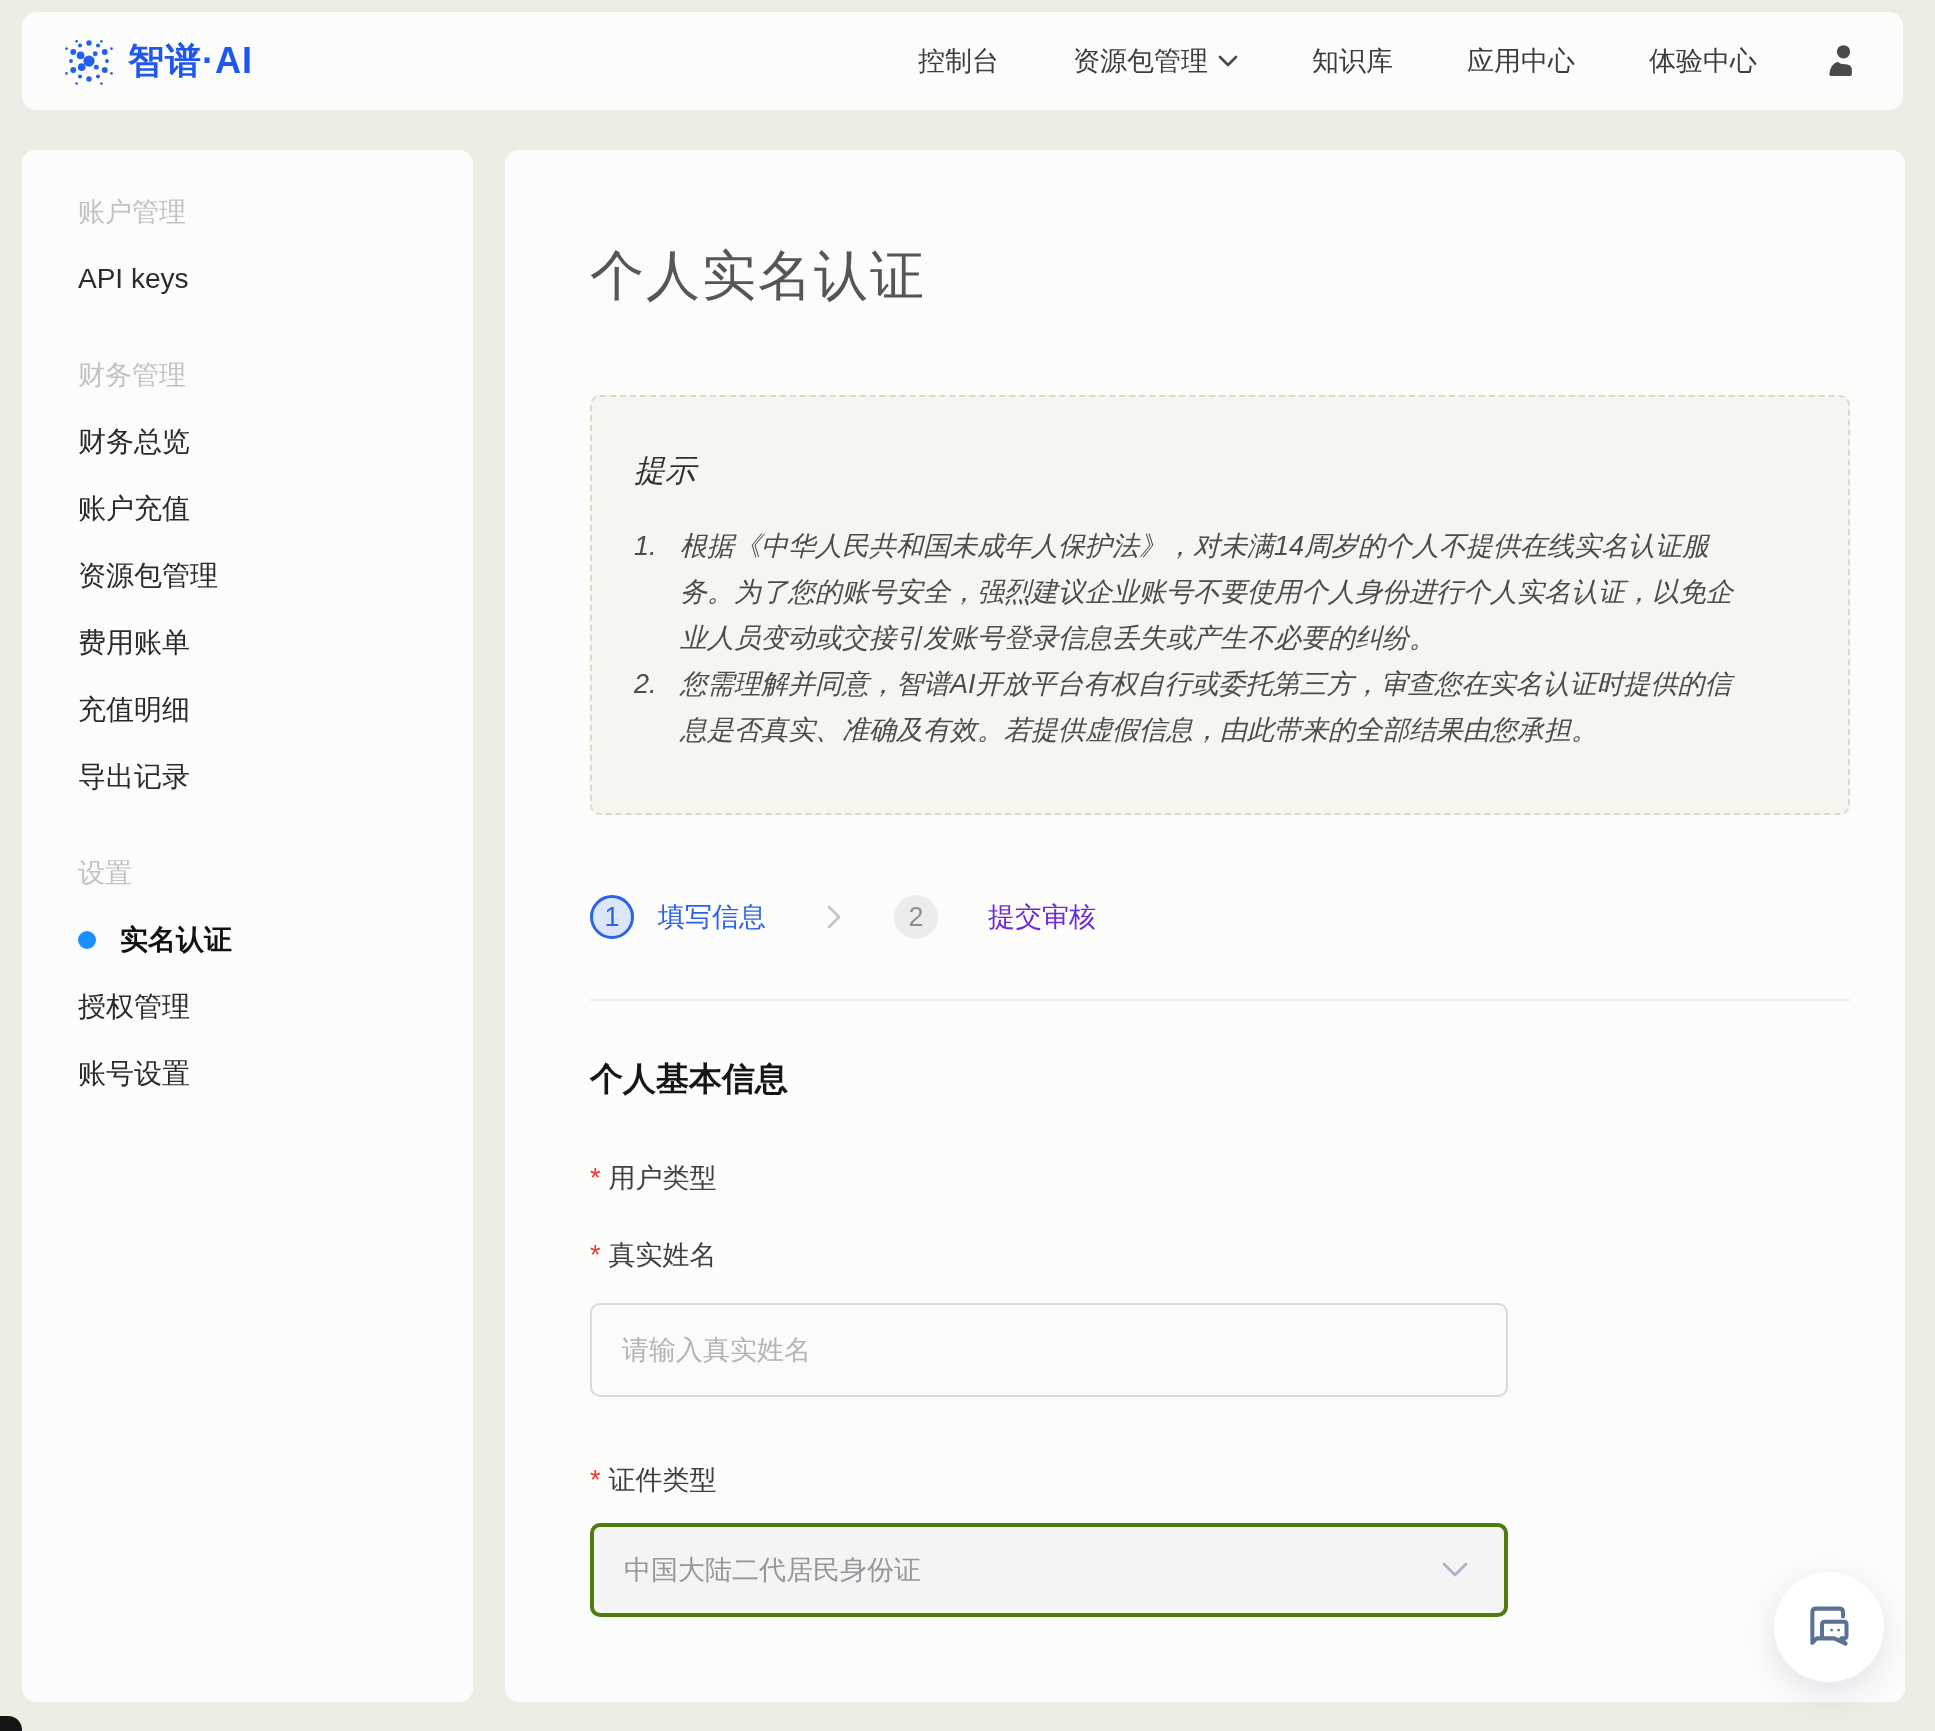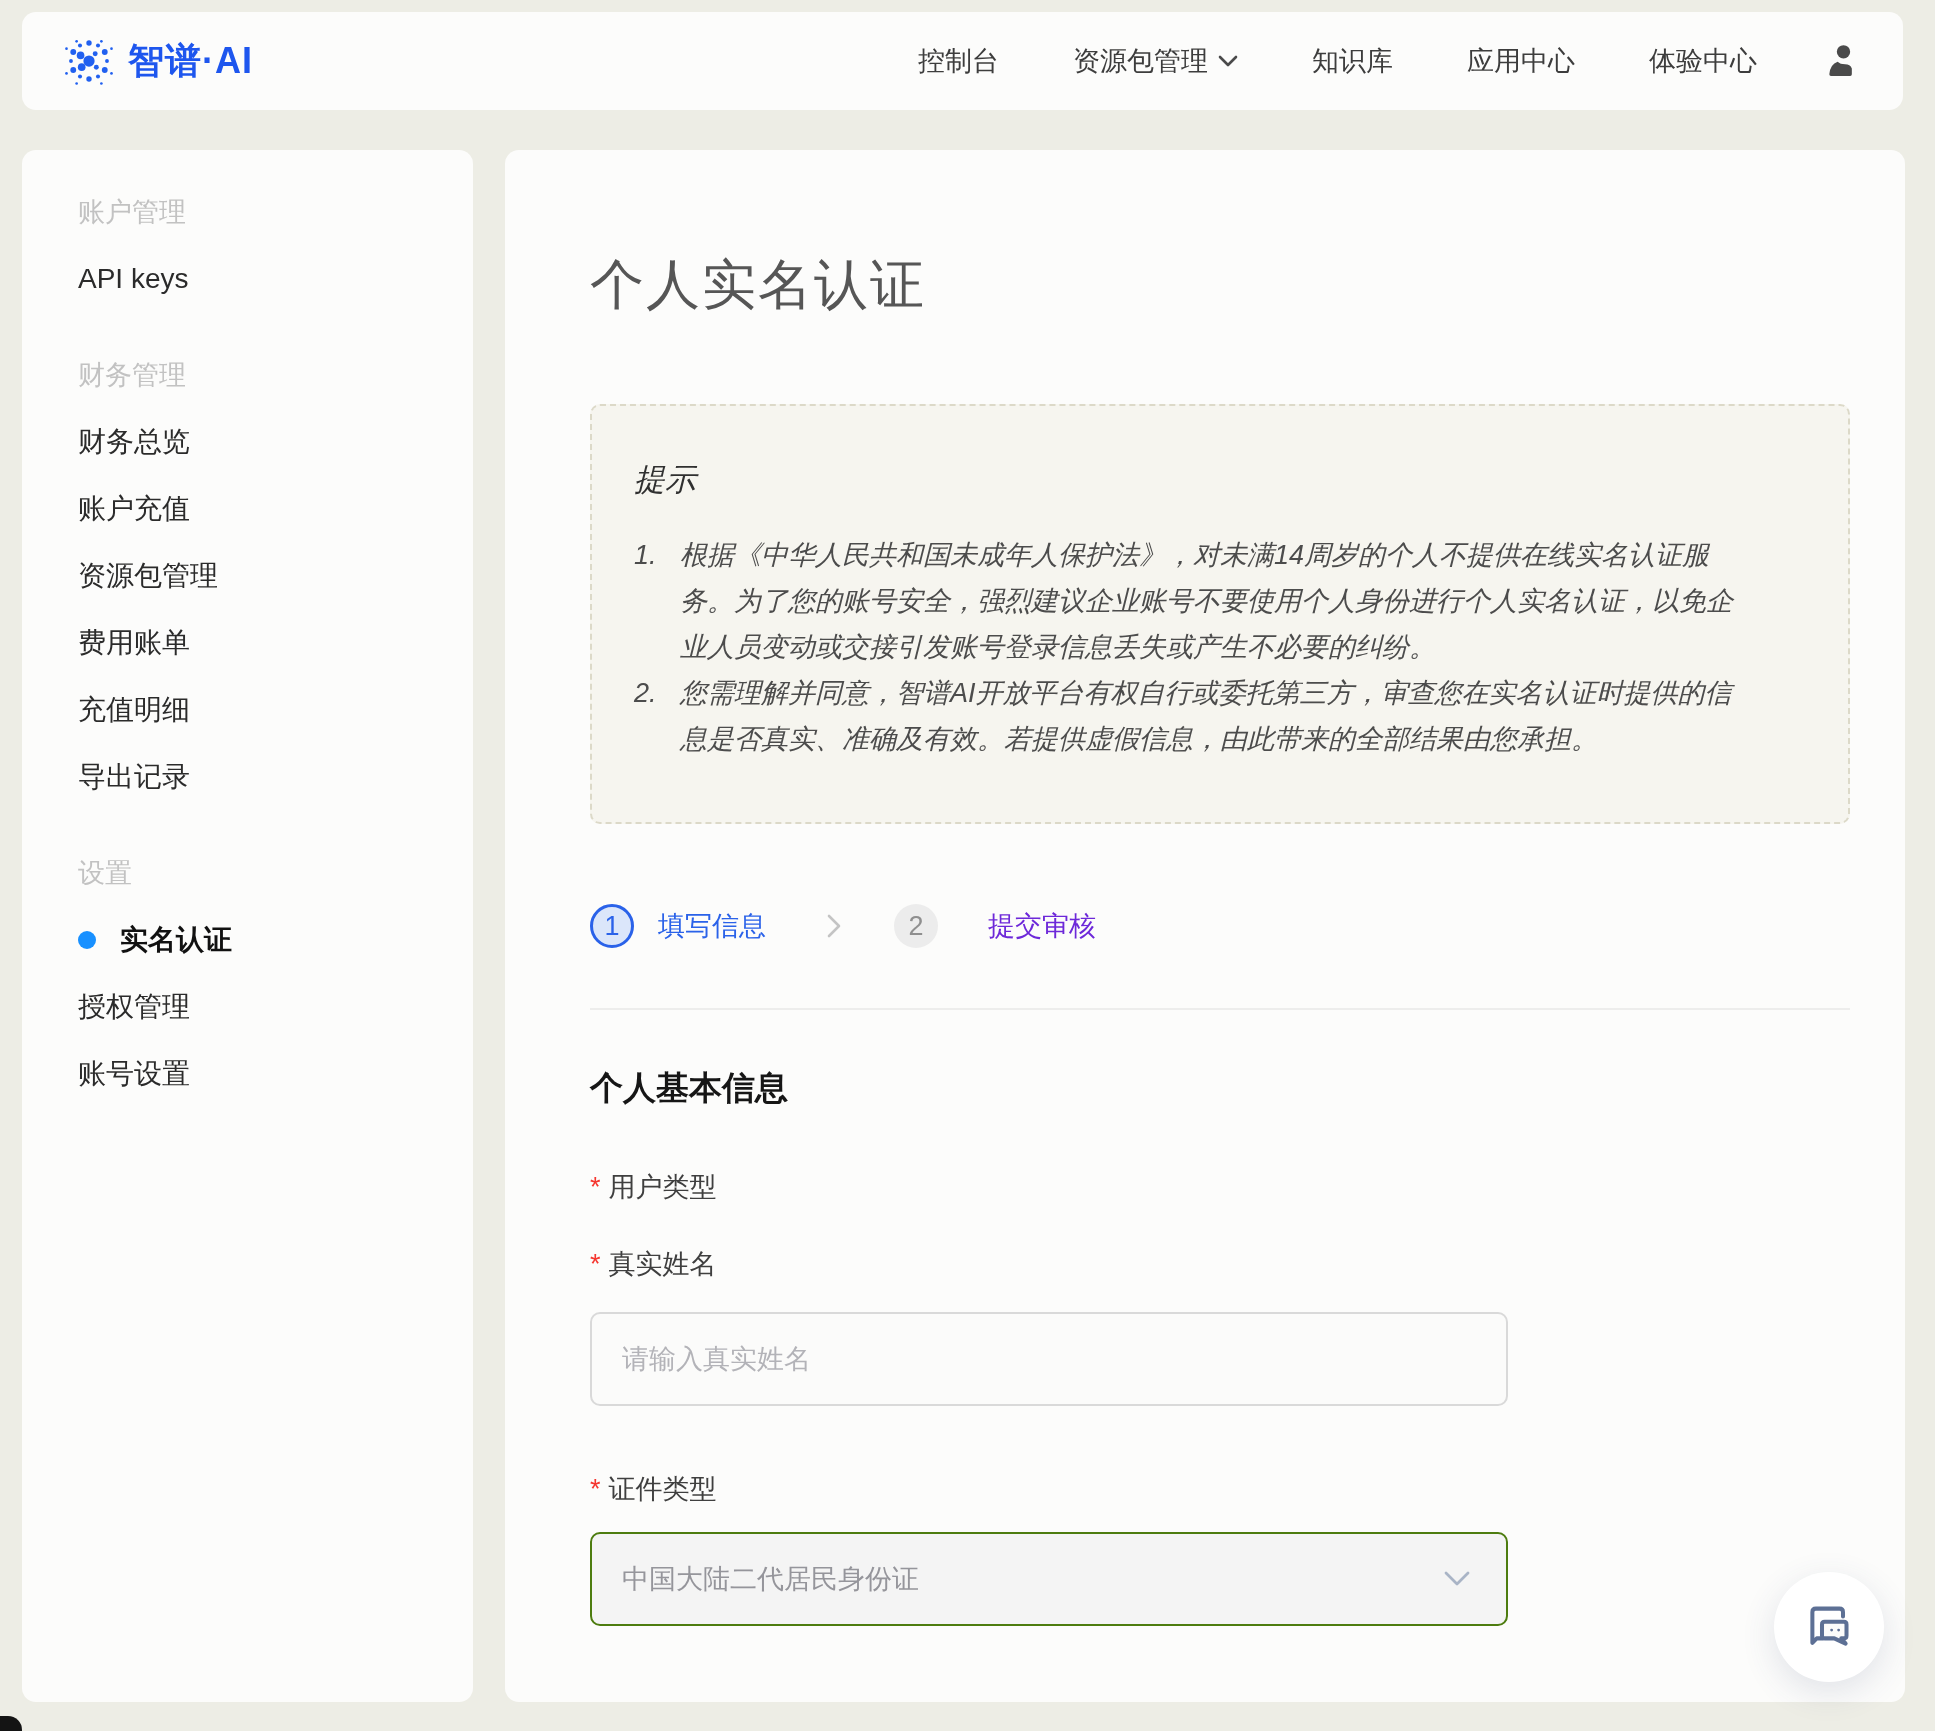--- a/index.html
+++ b/index.html
@@ -26,7 +26,7 @@
 
   
   .main{position:absolute;left:505px;top:150px;width:1400px;height:1552px;background:#fcfcfb;
-        border-radius:14px;box-sizing:border-box;padding:9px 55px 0 85px;overflow:hidden;}
+        border-radius:14px;box-sizing:border-box;padding:0 55px 0 85px;overflow:hidden;}
   .page-title{margin-top:95px;font-size:54px;line-height:60px;color:#565656;letter-spacing:2px;}
 
   .tip-box{margin-top:90px;background:#f6f5ef;border:2px dashed #dcd9c8;border-radius:10px;

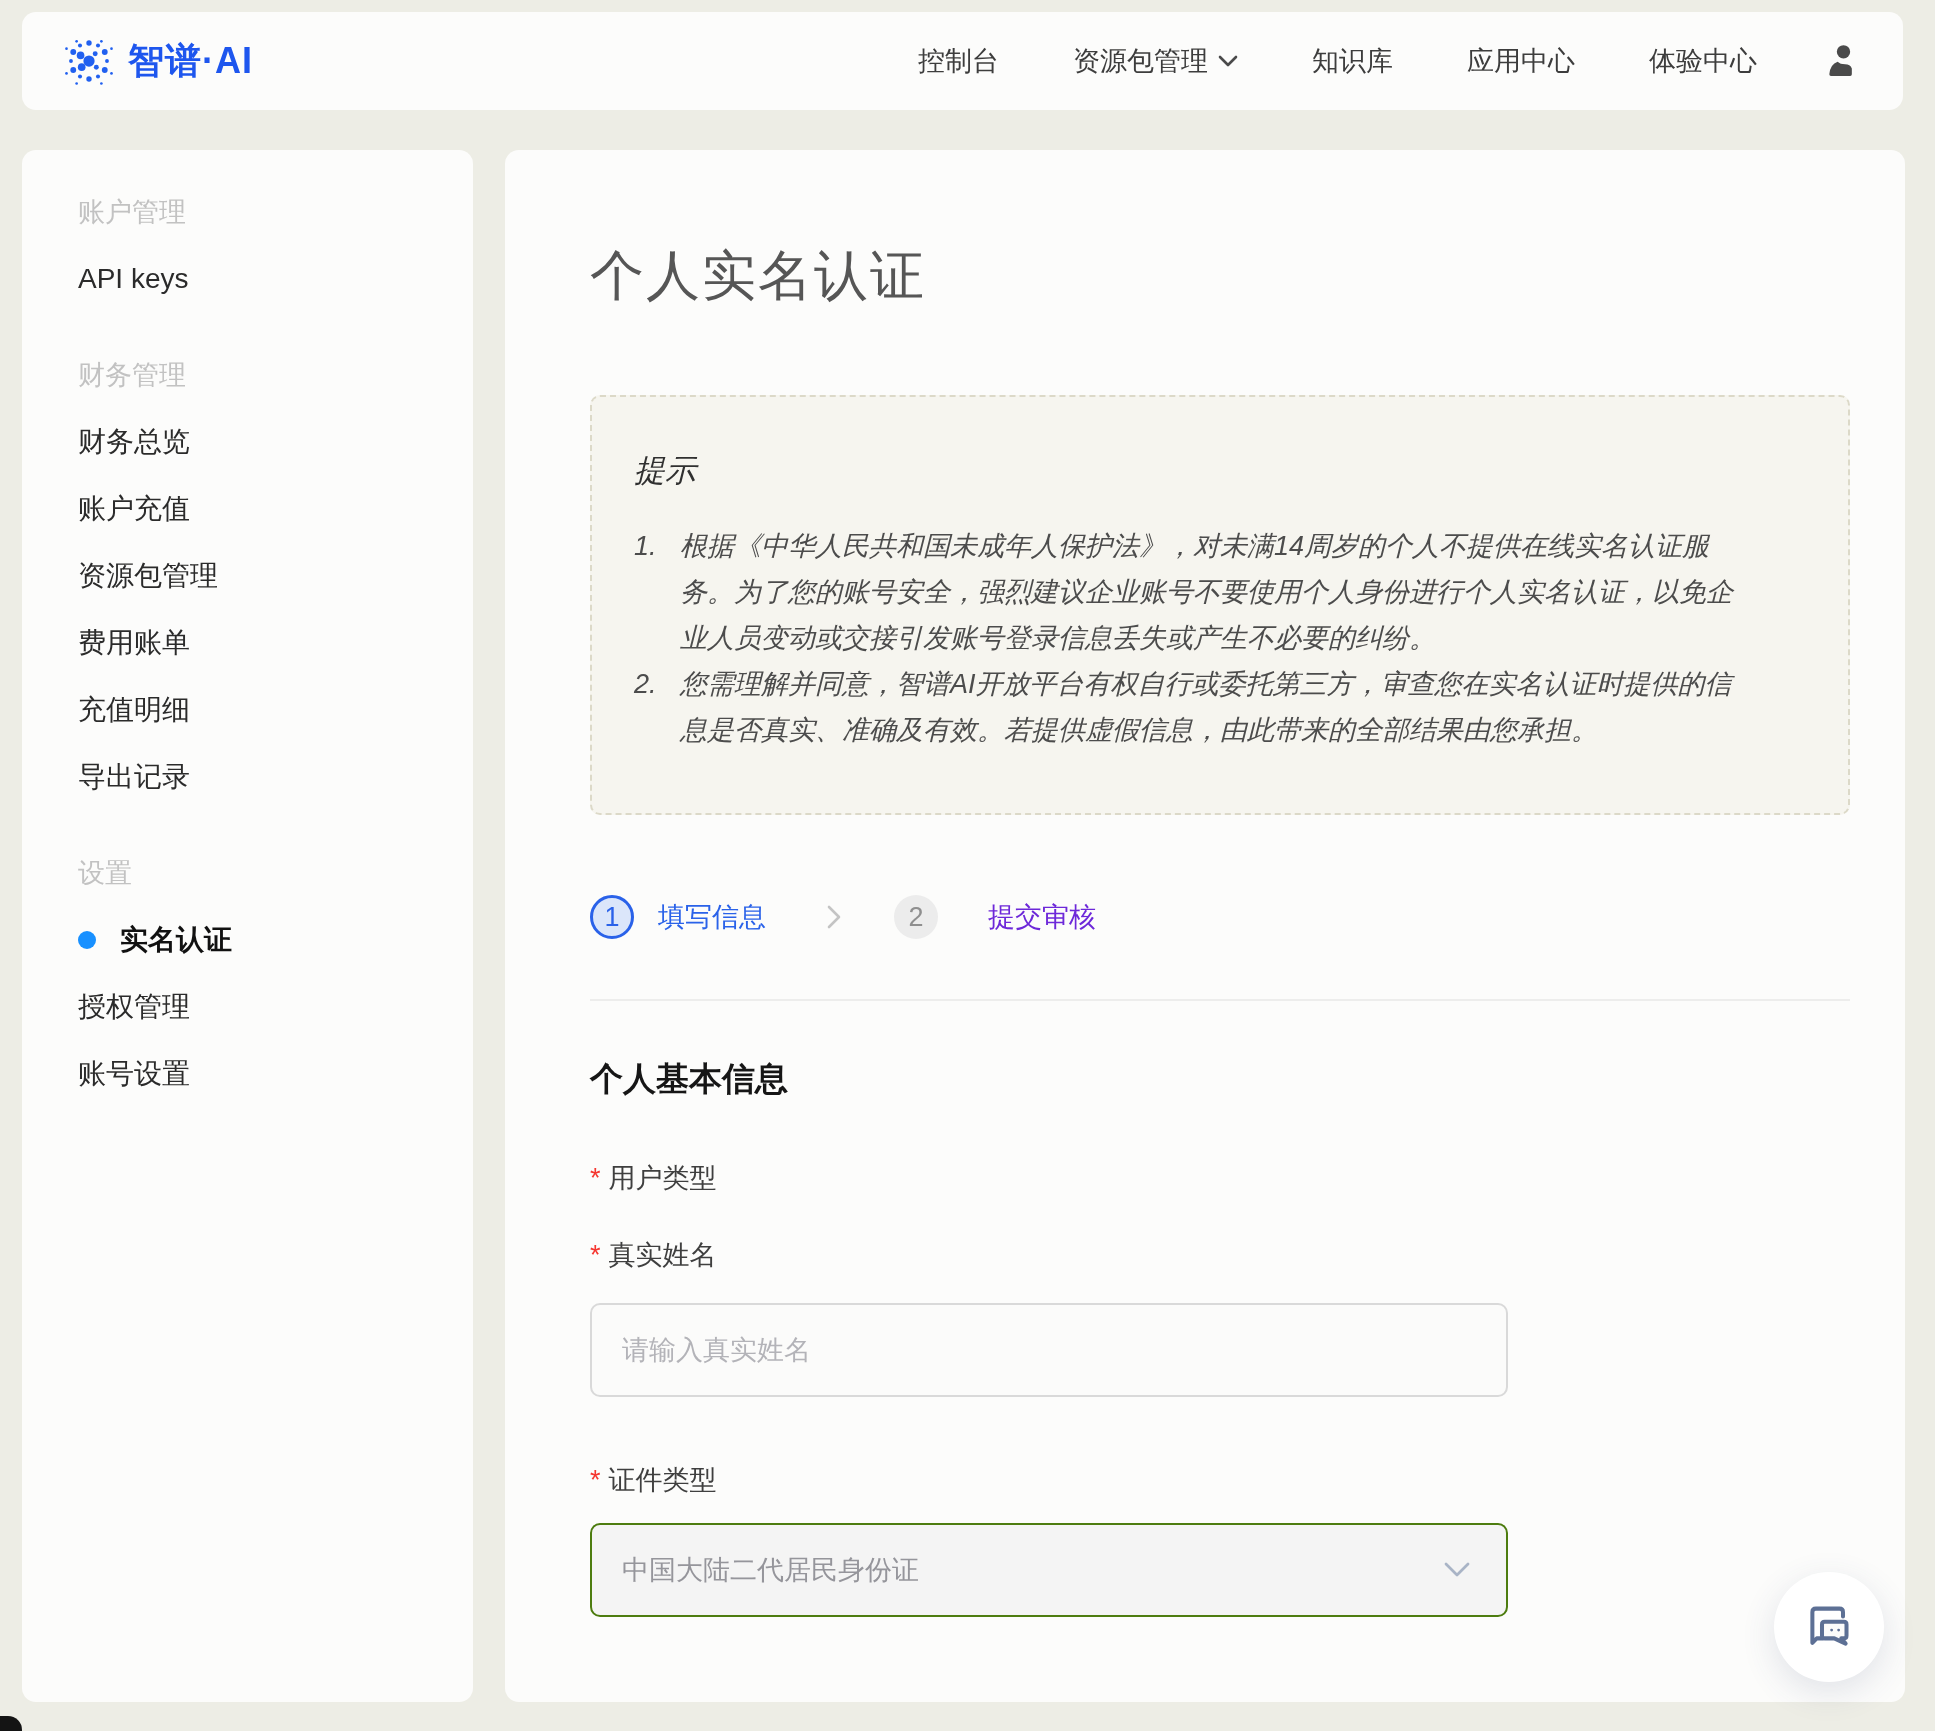--- a/index.html
+++ b/index.html
@@ -72,7 +72,7 @@
   .text-input::placeholder{color:#b3b3b8;}
 
   .lbl-idtype{margin-top:66px;}
-  .select{margin-top:26px;width:918px;height:94px;box-sizing:border-box;border:2px solid #4d7c0f;border-radius:10px;
+  .select{margin-top:26px;width:918px;height:94px;box-sizing:border-box;border:4px solid #4d7c0f;border-radius:10px;
           background:#f4f4f4;display:flex;align-items:center;padding:0 36px 0 30px;cursor:pointer;}
   .select-value{font-size:27px;color:#95959b;flex:1;}
 

